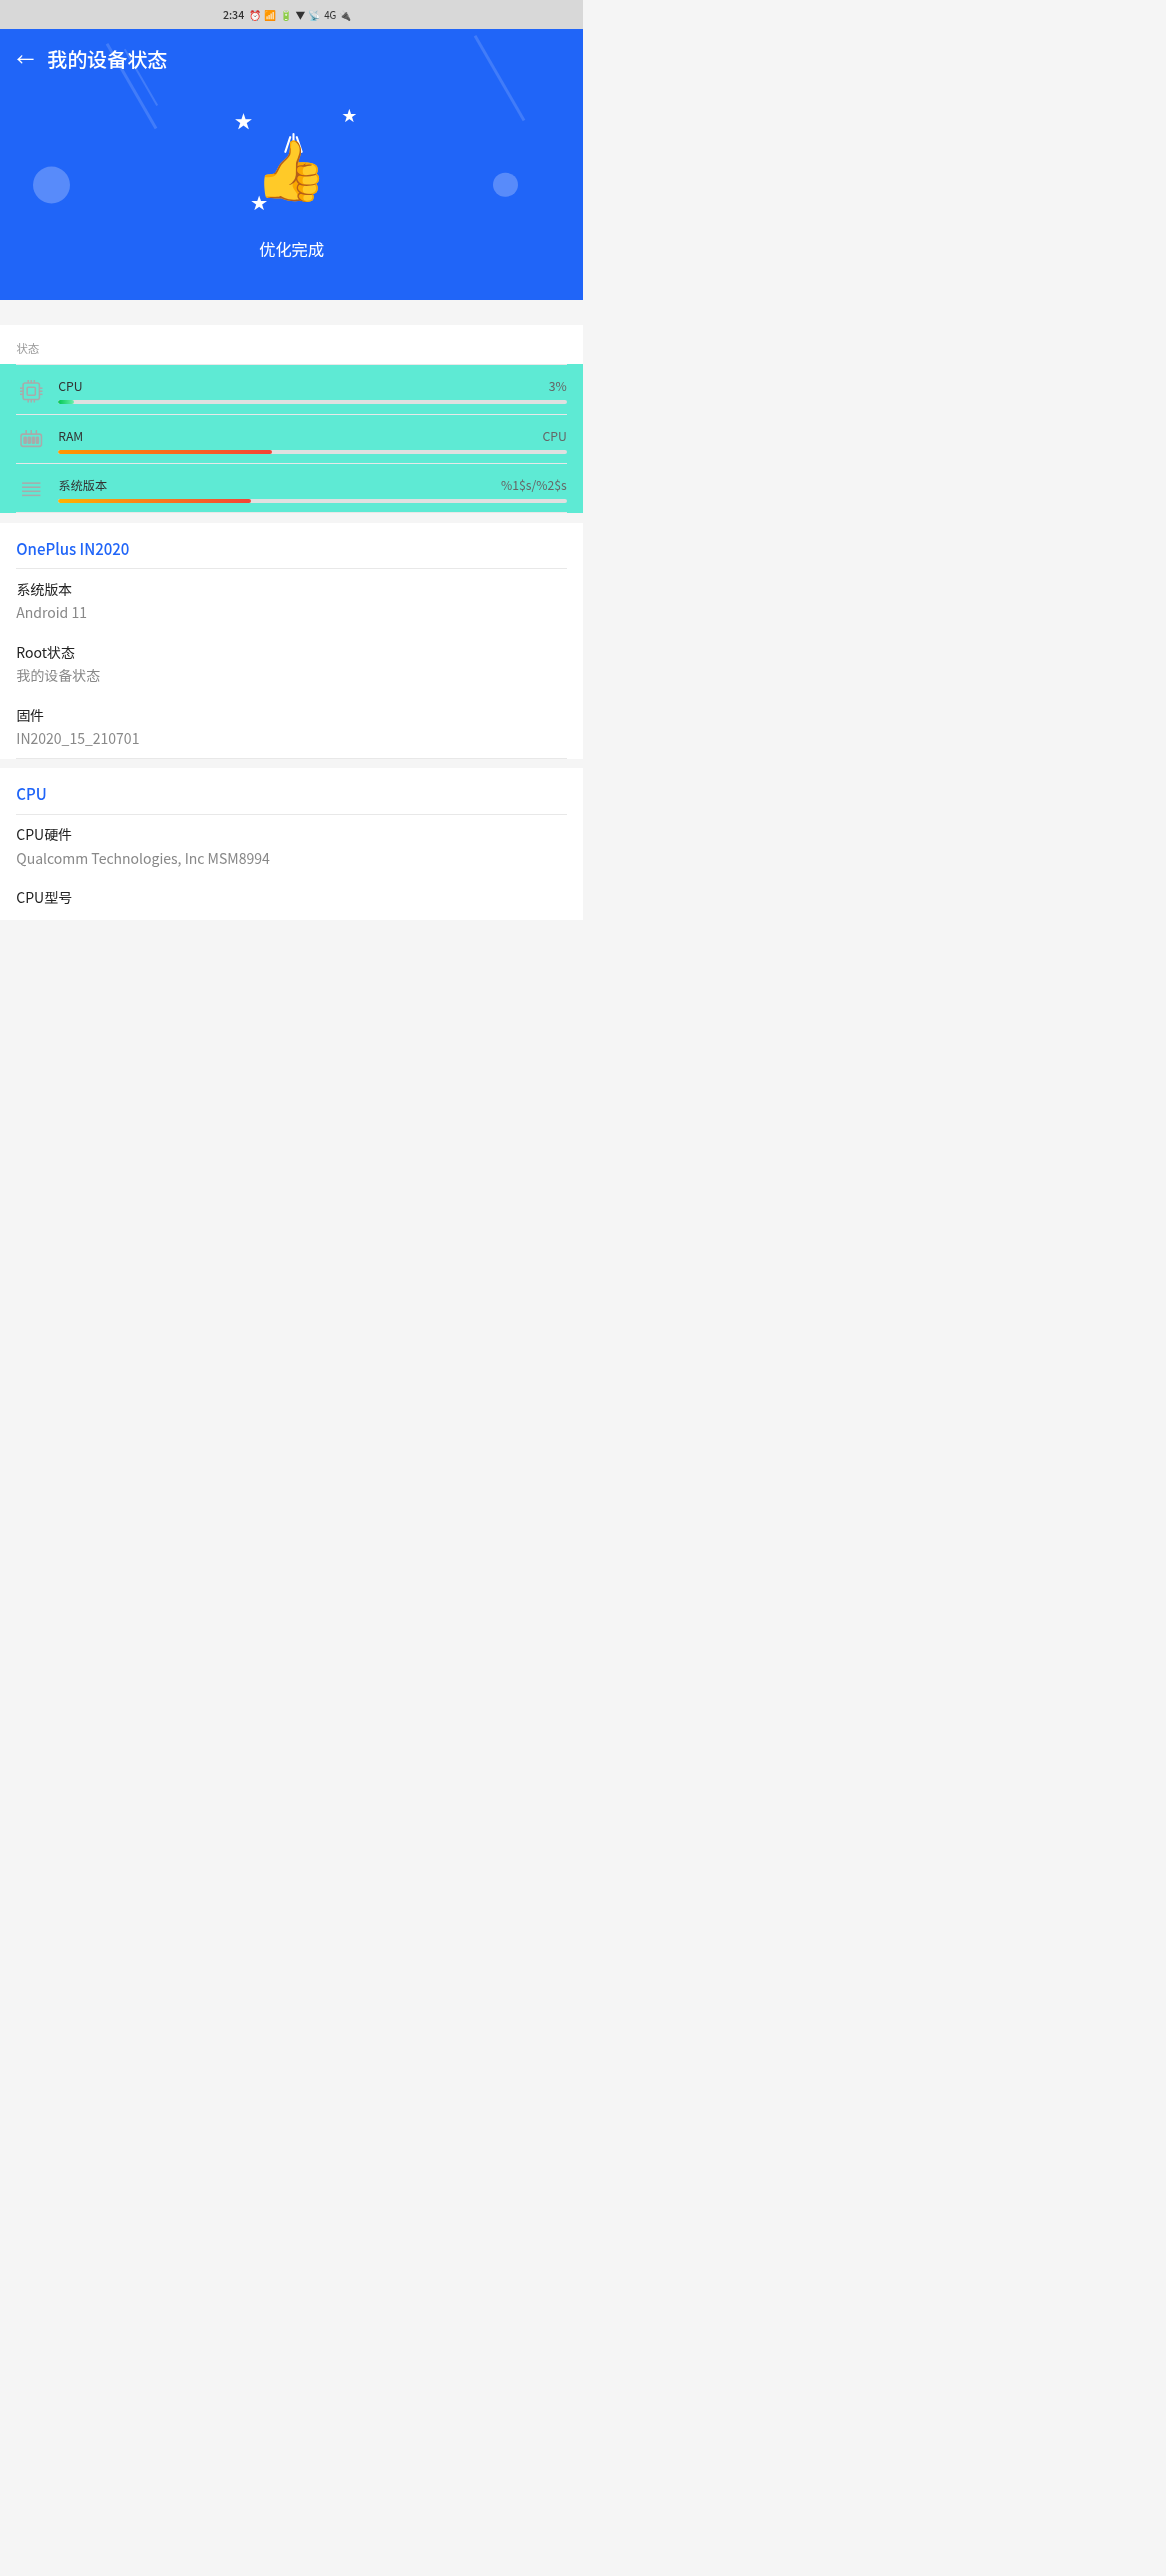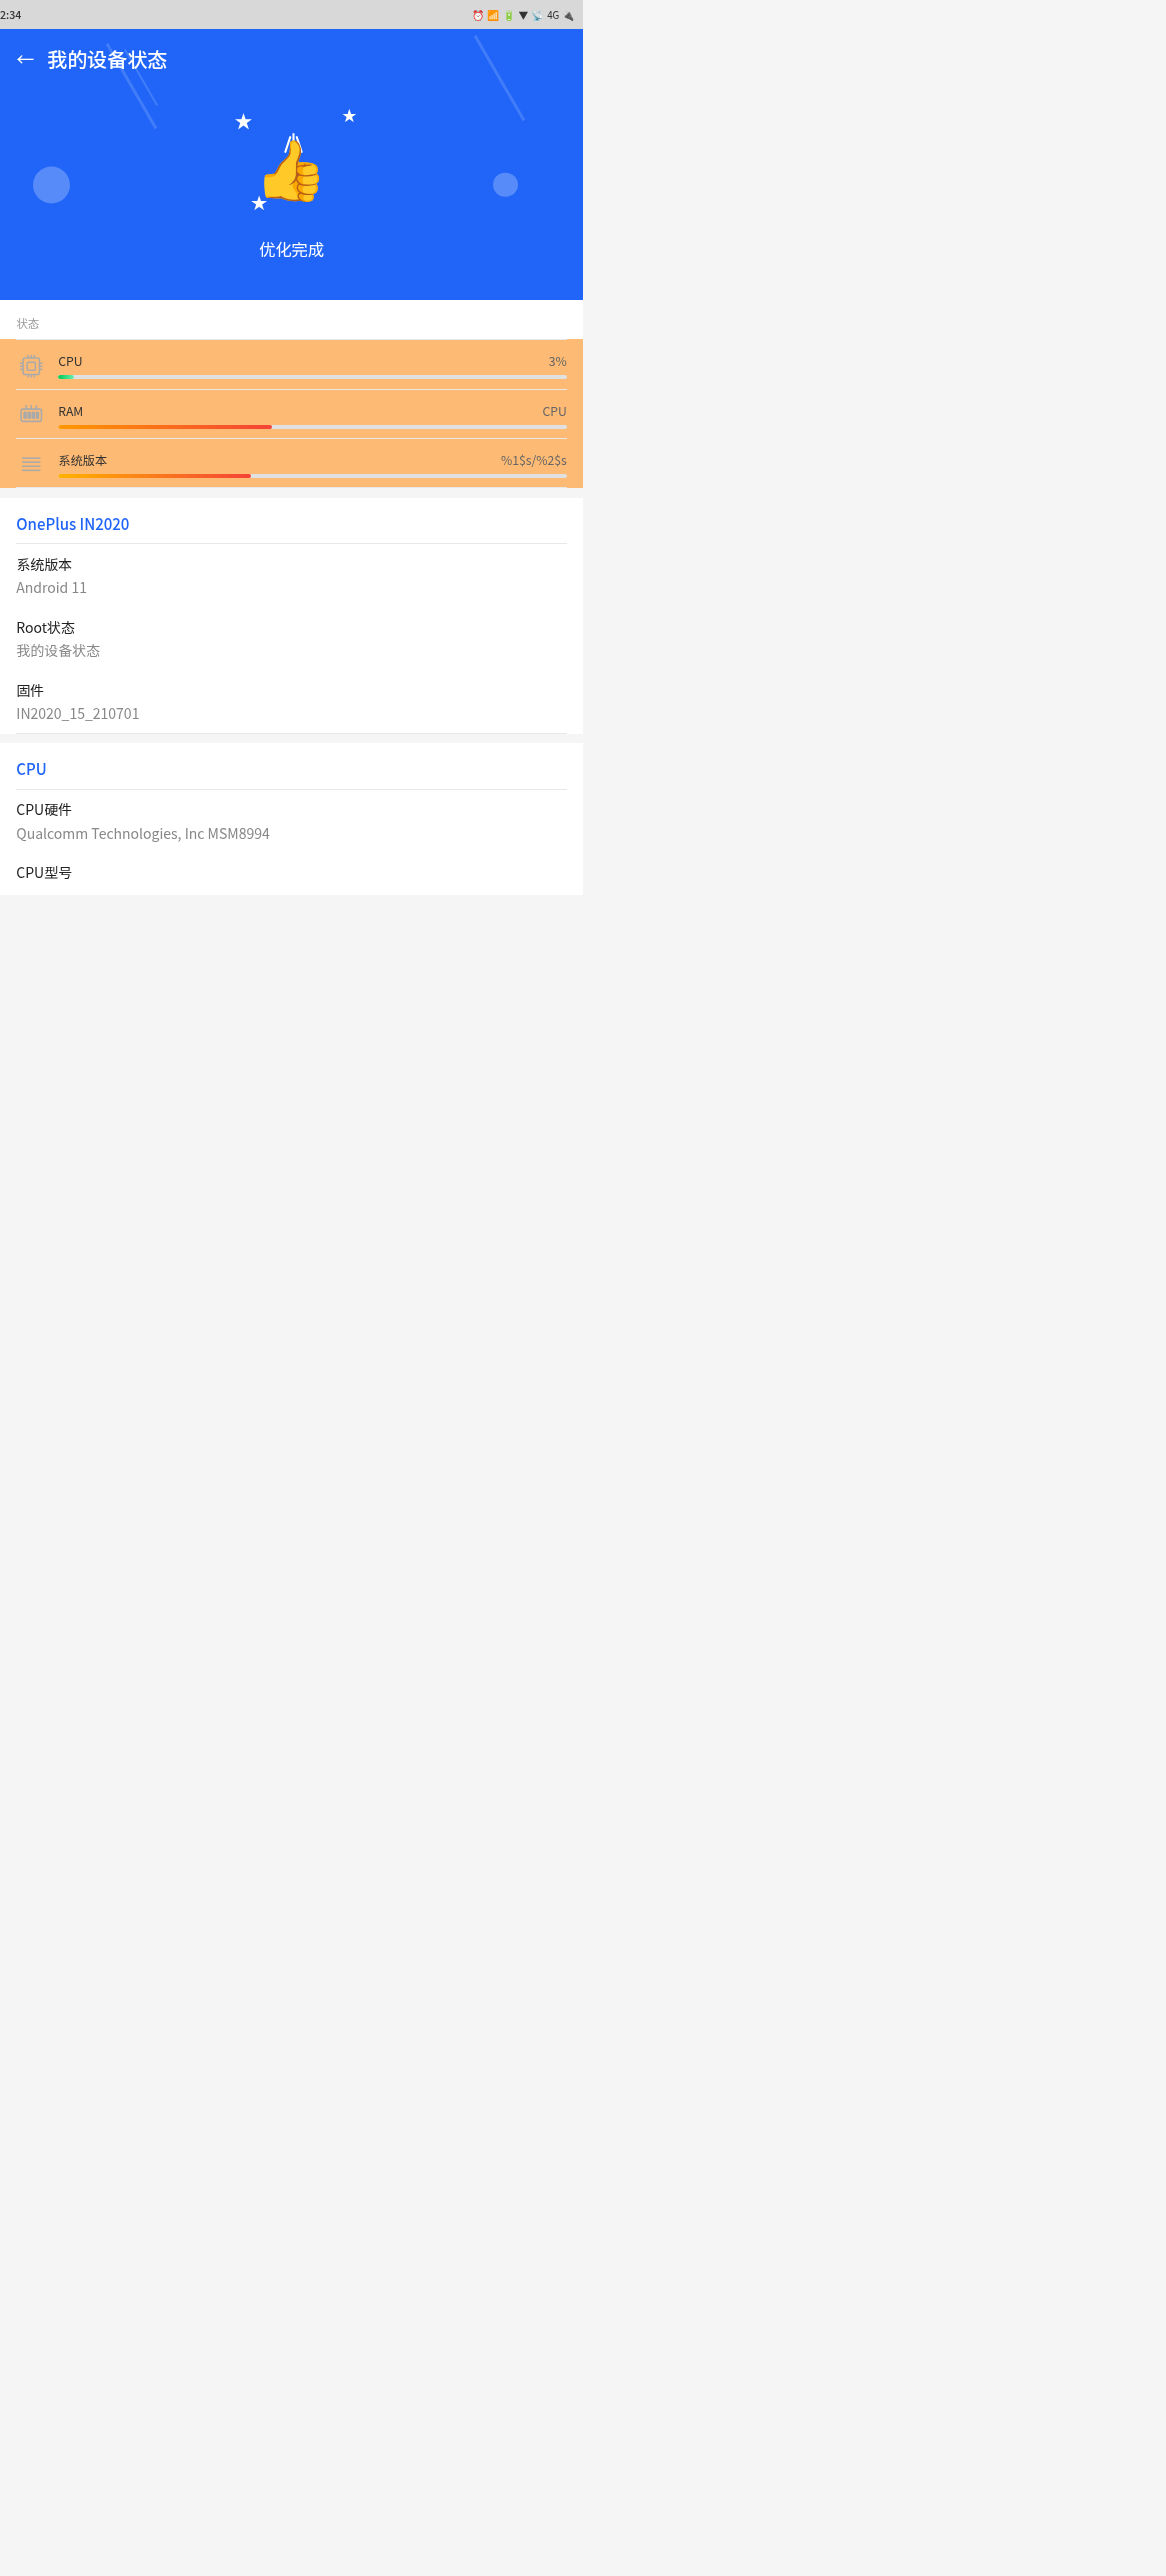--- a/index.html
+++ b/index.html
@@ -18,7 +18,7 @@
       background: #d8d8d8;
       display: flex;
       align-items: center;
-      justify-content: space-between;
+      justify-content: center;
       padding-right: 8.2px;
       gap: 4.9px;
     }

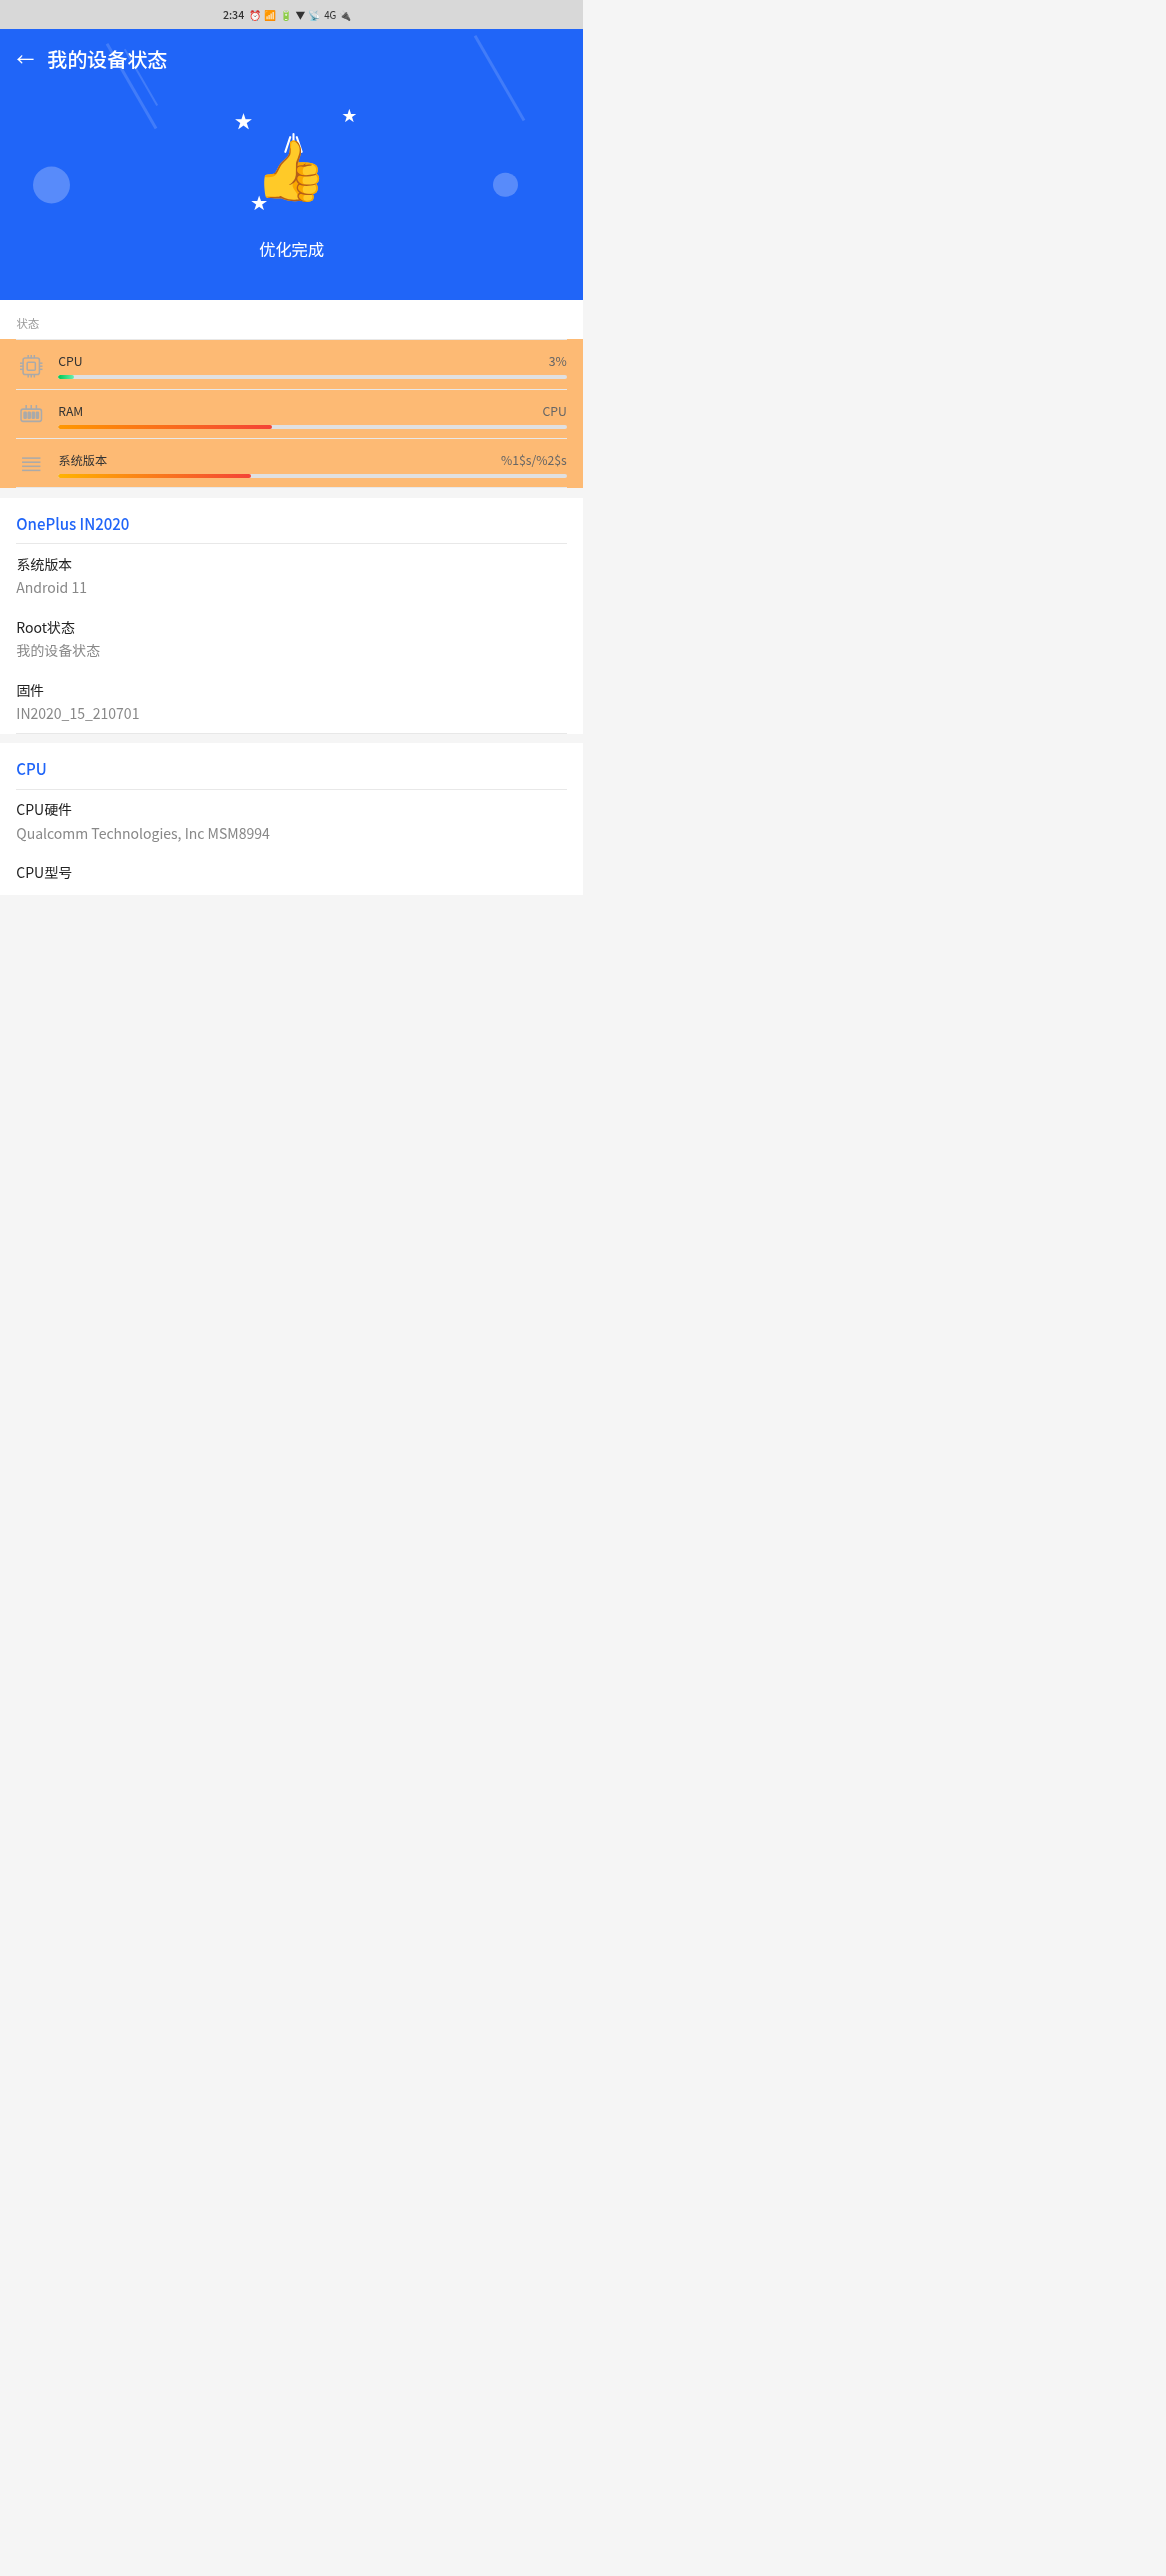--- a/index.html
+++ b/index.html
@@ -157,8 +157,9 @@
 
     
     .section {
-      background: #fdba74;
+      background: #5eead4;
       margin-bottom: 9.8px;
+      margin-top: 25px;
     }
 
     .section-label {

